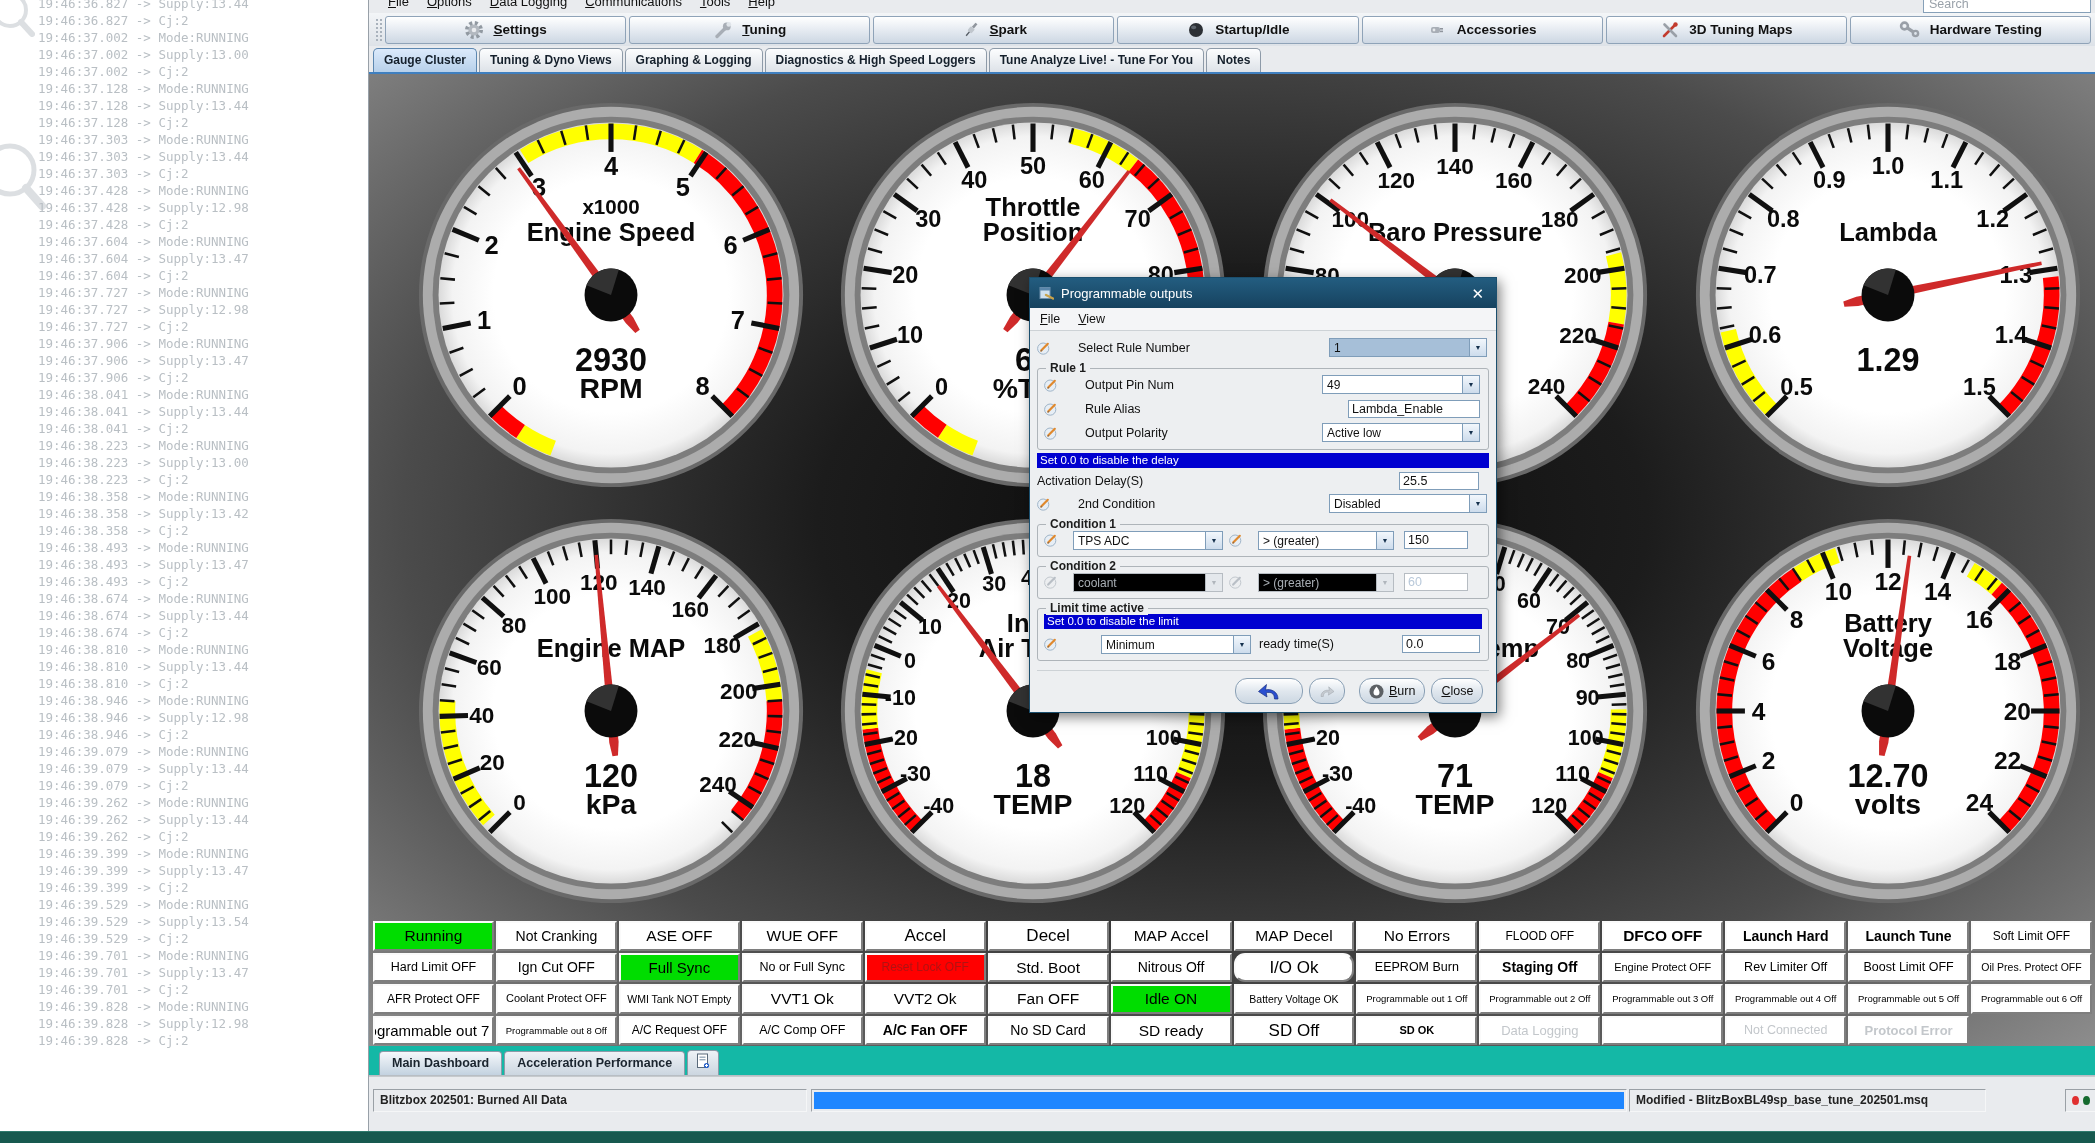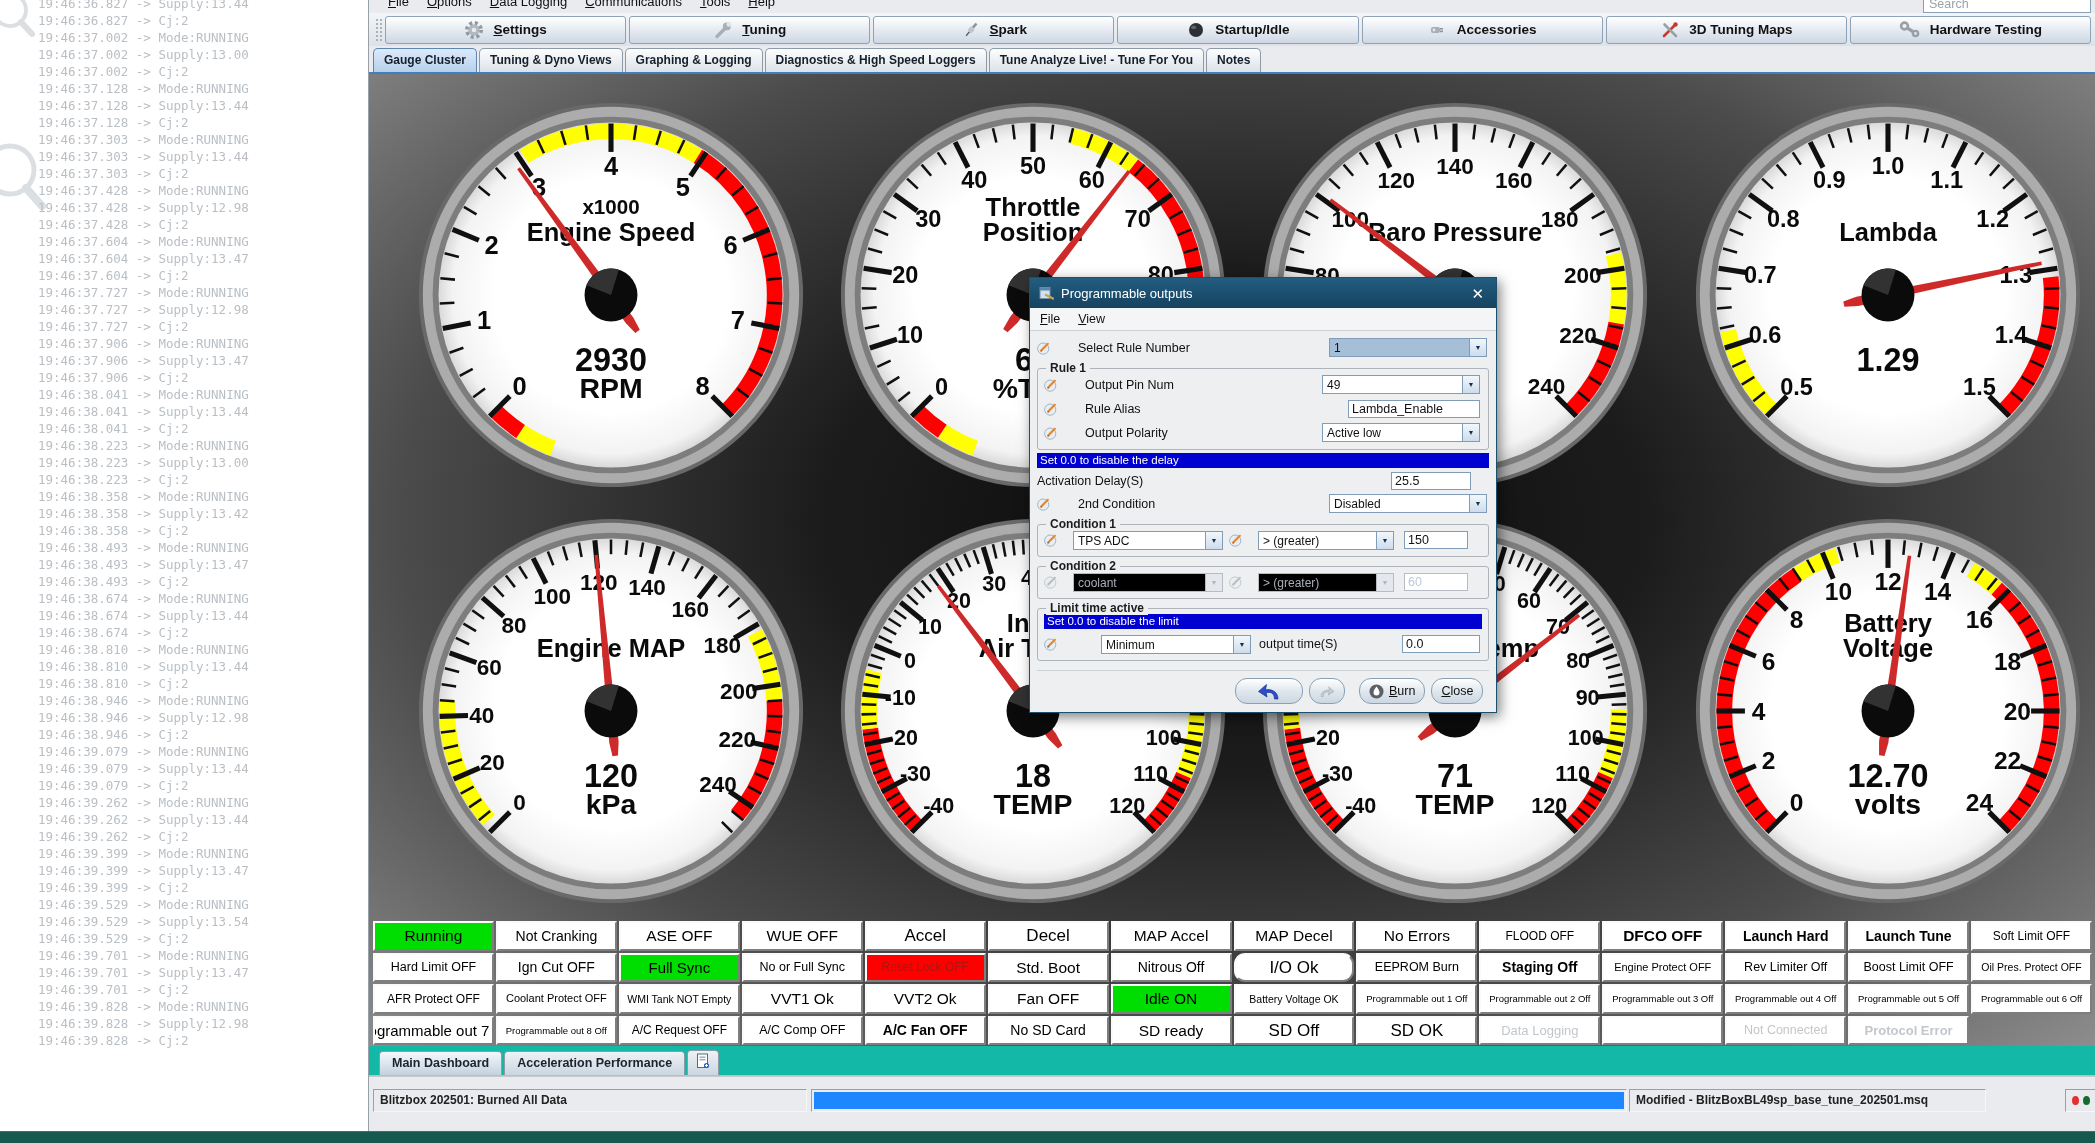--- a/index.html
+++ b/index.html
@@ -1074,7 +1074,7 @@
 
       <div class="dlg-row" style="height:20px">
         <span class="dlg-lbl">Activation Delay(S)</span>
-        <input class="txt-in" style="width: 80px; margin-left: auto; margin-right: 18px;" value="25.5">
+        <input class="txt-in" style="width: 80px; margin-left: auto; margin-right: 10px;" value="25.5">
       </div>
 
       <div class="dlg-row">

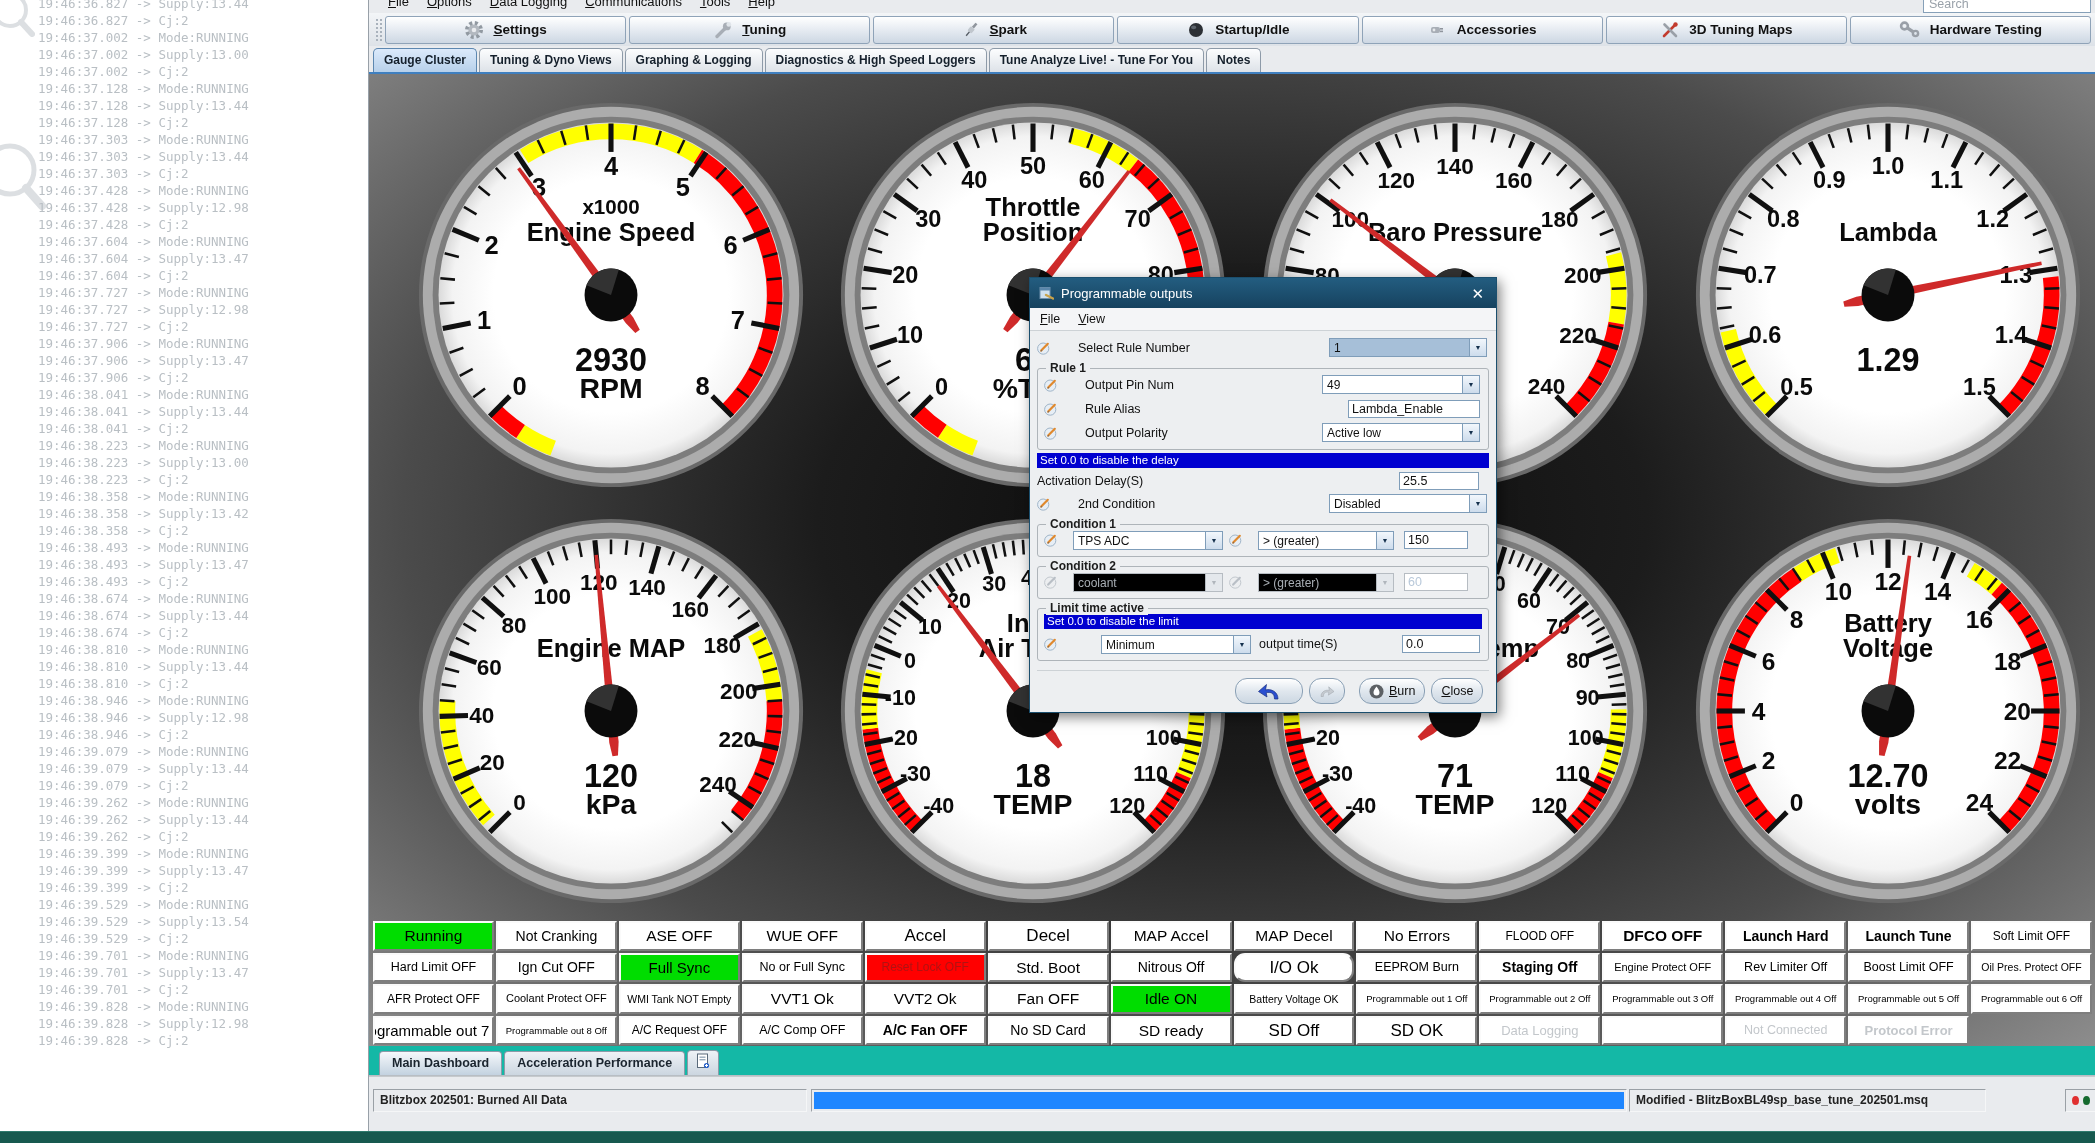--- a/index.html
+++ b/index.html
@@ -1151,7 +1151,7 @@
               <span class="val">Minimum</span>
               <span class="arrow">▼</span>
             </span>
-          <span class="dlg-lbl" style="margin-left:8px">output time(S)</span>
+          <span class="dlg-lbl" style="margin-left:8px">ready time(S)</span>
           <input class="txt-in" style="width: 78px; margin-left: auto; margin-right: 2px;" value="0.0">
         </div>
       </div>

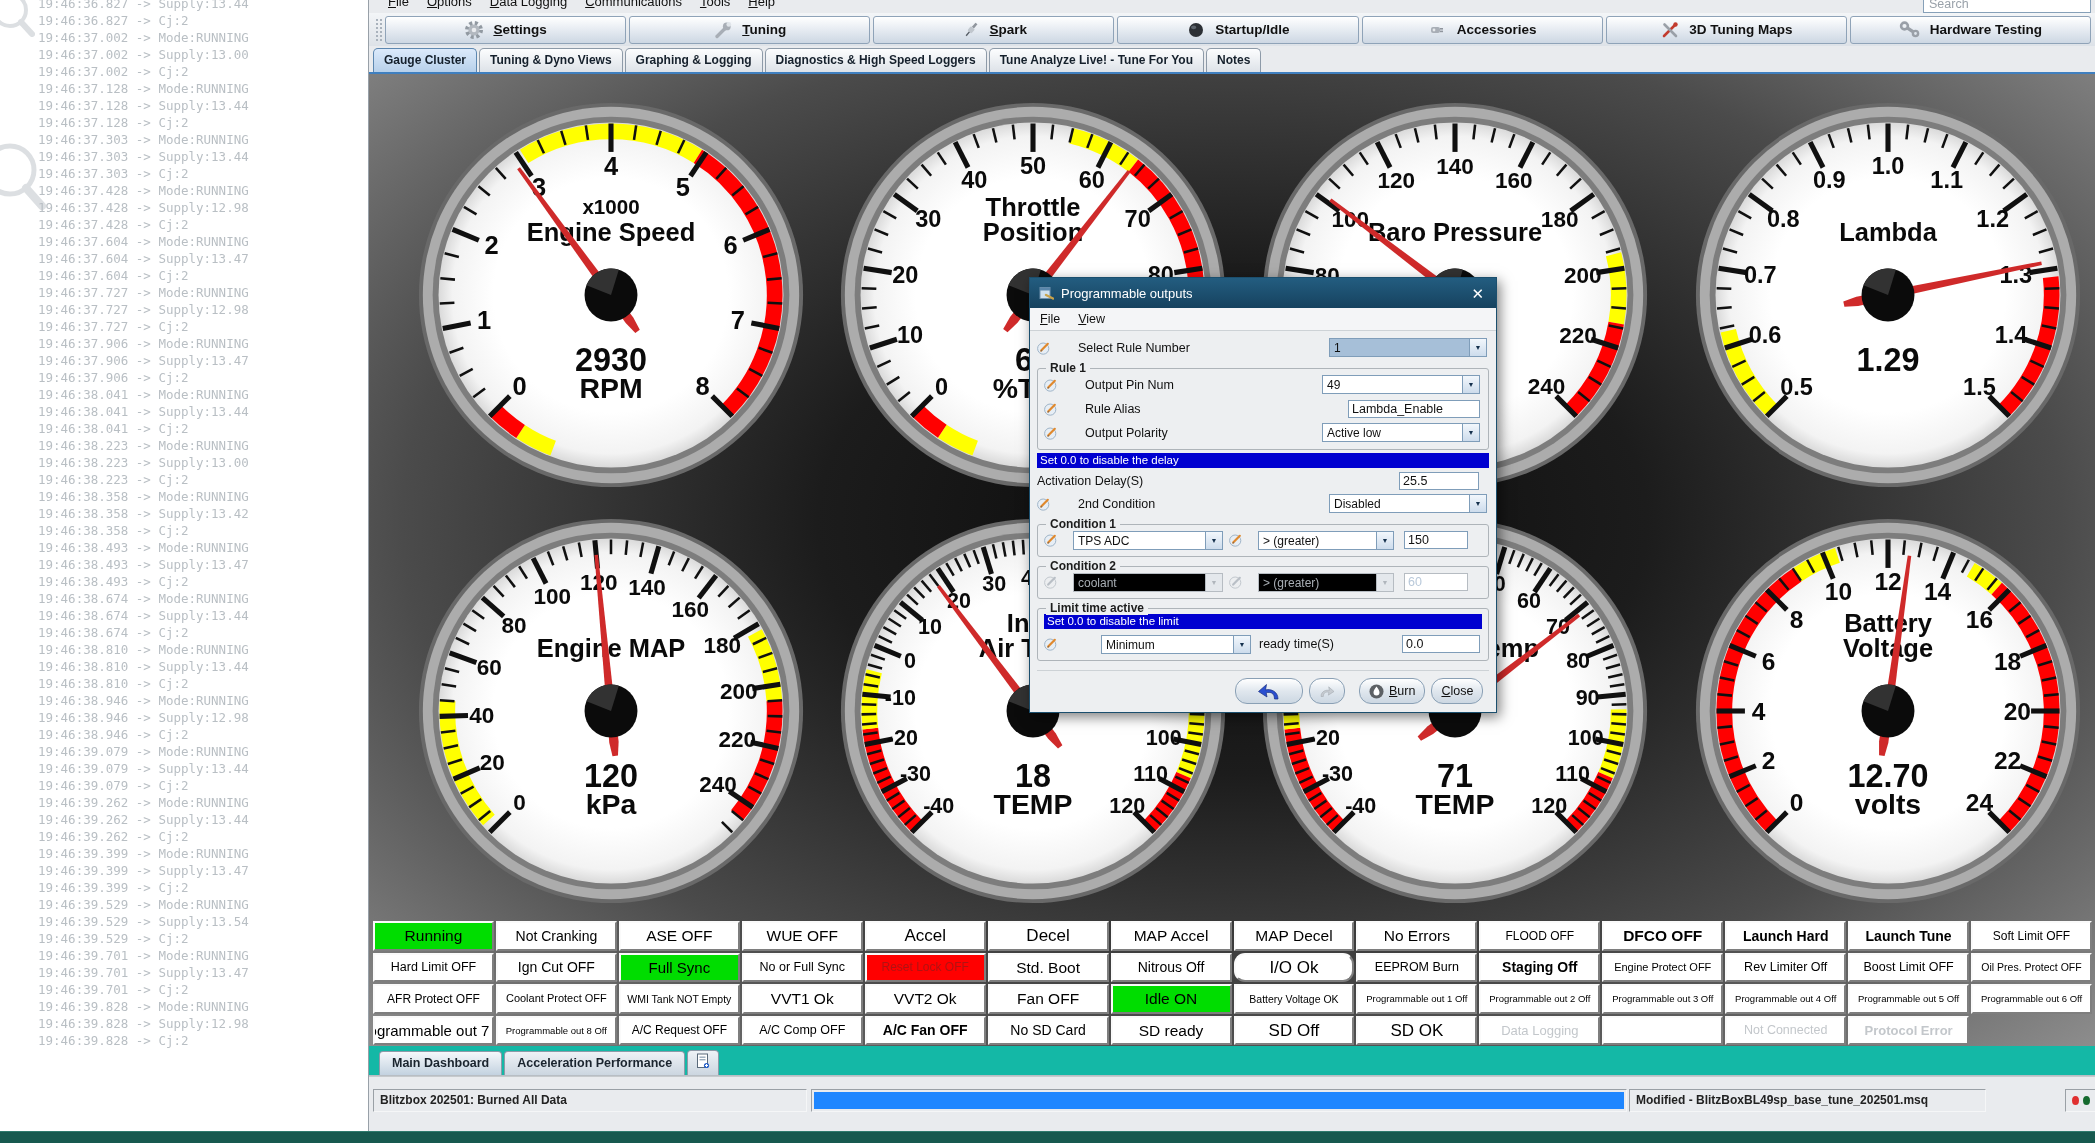--- a/index.html
+++ b/index.html
@@ -971,7 +971,7 @@
         <div class="st-cell" style="font-size: 14px; font-weight: 400;">No SD Card</div>
         <div class="st-cell" style="font-size: 15.5px; font-weight: 400;">SD ready</div>
         <div class="st-cell" style="font-size: 17px; font-weight: 400;">SD Off</div>
-        <div class="st-cell" style="font-size: 17px; font-weight: 400;">SD OK</div>
+        <div class="st-cell" style="font-size: 11px; font-weight: 700;">SD OK</div>
         <div class="st-cell" style="font-size: 13px; font-weight: 400; color: rgb(195, 199, 203);">Data Logging</div>
         <div class="st-cell" style="font-size: 17px; font-weight: 400;"></div>
         <div class="st-cell" style="font-size: 12.5px; font-weight: 400; color: rgb(195, 199, 203);">Not Connected</div>

